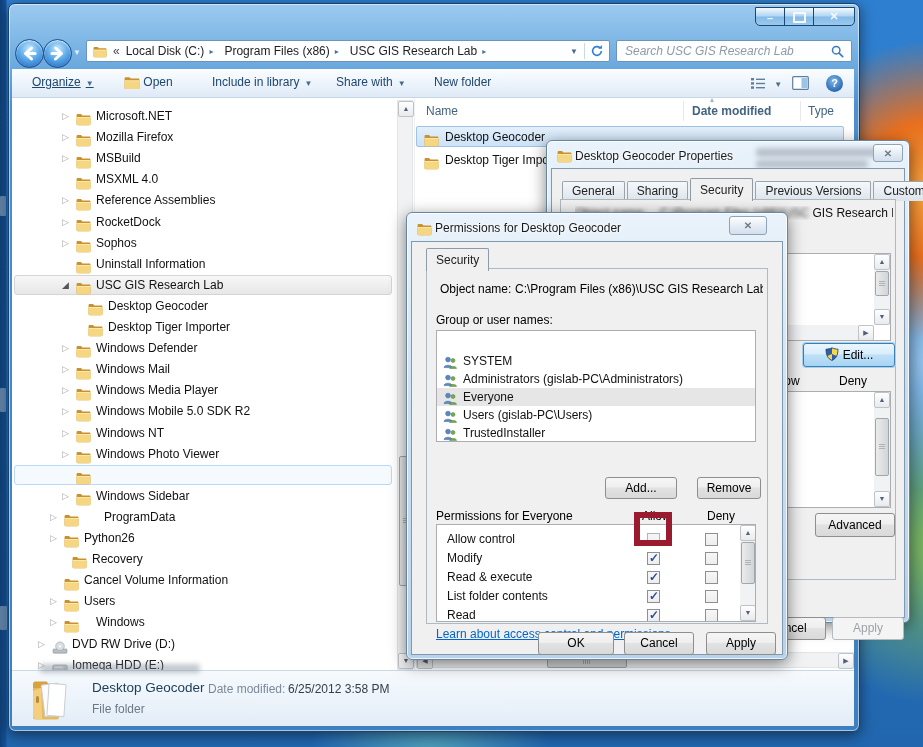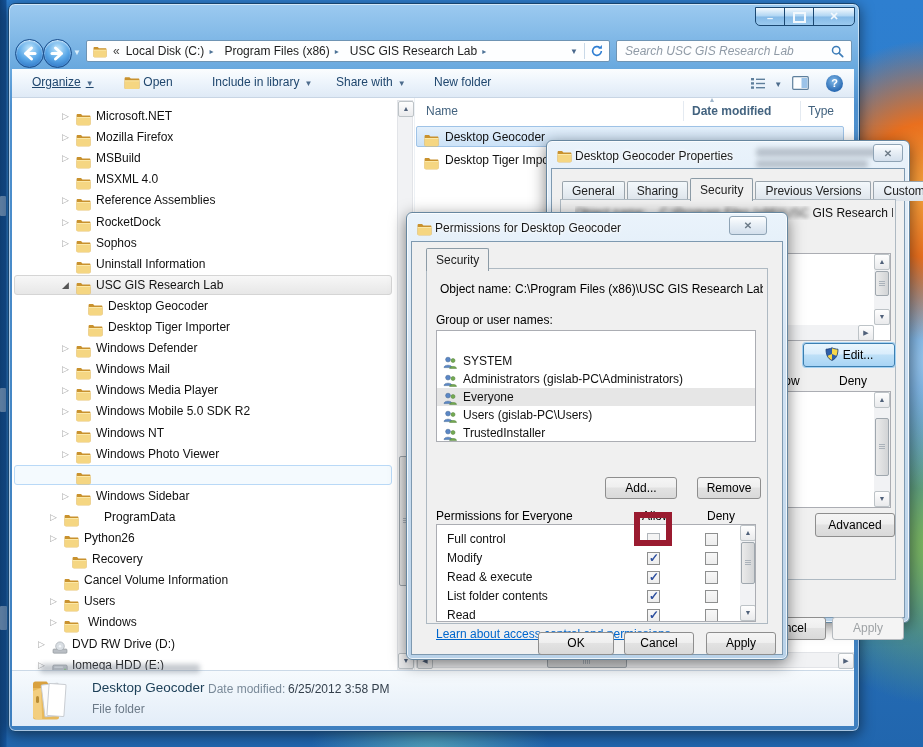--- a/index.html
+++ b/index.html
@@ -638,7 +638,7 @@
             <div class="sbbtn" style="left:0;top:80px;width:16px;height:16px;">▼</div>
           </div>
         <div class="prow" style="top:5px;">
-       <span class="abs" style="left:10px;top:0;">Full control</span>
+       <span class="abs" style="left:10px;top:0;">Allow control</span>
        <span class="cb dis" style="left:210px;top:3px;"></span>
        <span class="cb" style="left:268px;top:3px;"></span>
      </div>

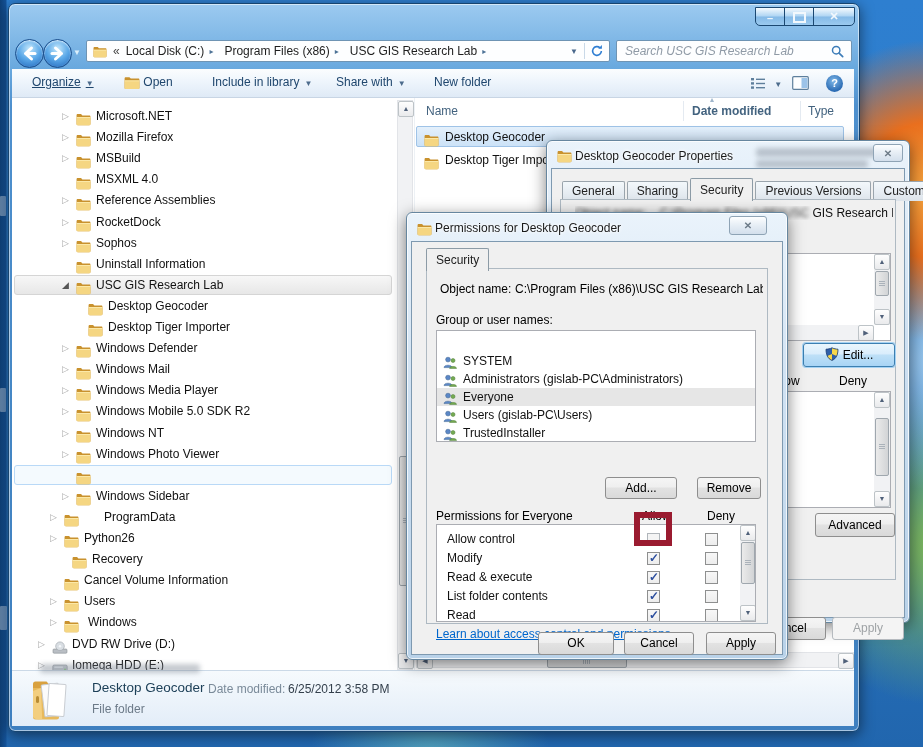--- a/index.html
+++ b/index.html
@@ -423,7 +423,7 @@
             <path d="M0.6 4.2 L15.4 4.2 15.4 11.6 C15.4 12.4 15 12.8 14.2 12.8 L1.8 12.8 C1 12.8 0.6 12.4 0.6 11.6 Z" fill="#F5D682"></path>
             <path d="M0.6 4.2 L15.4 4.2 15.4 5.1 0.6 5.1 Z" fill="#FCEBB0"></path>
           </svg></span>
-       <span class="tlabel" style="left:76px;">Windows</span>
+       <span class="tlabel" style="left:84px;">Windows</span>
      </div>
       <div class="trow" style="top:535.5px;">
        <span class="texp" style="left:26px;">▷</span>

